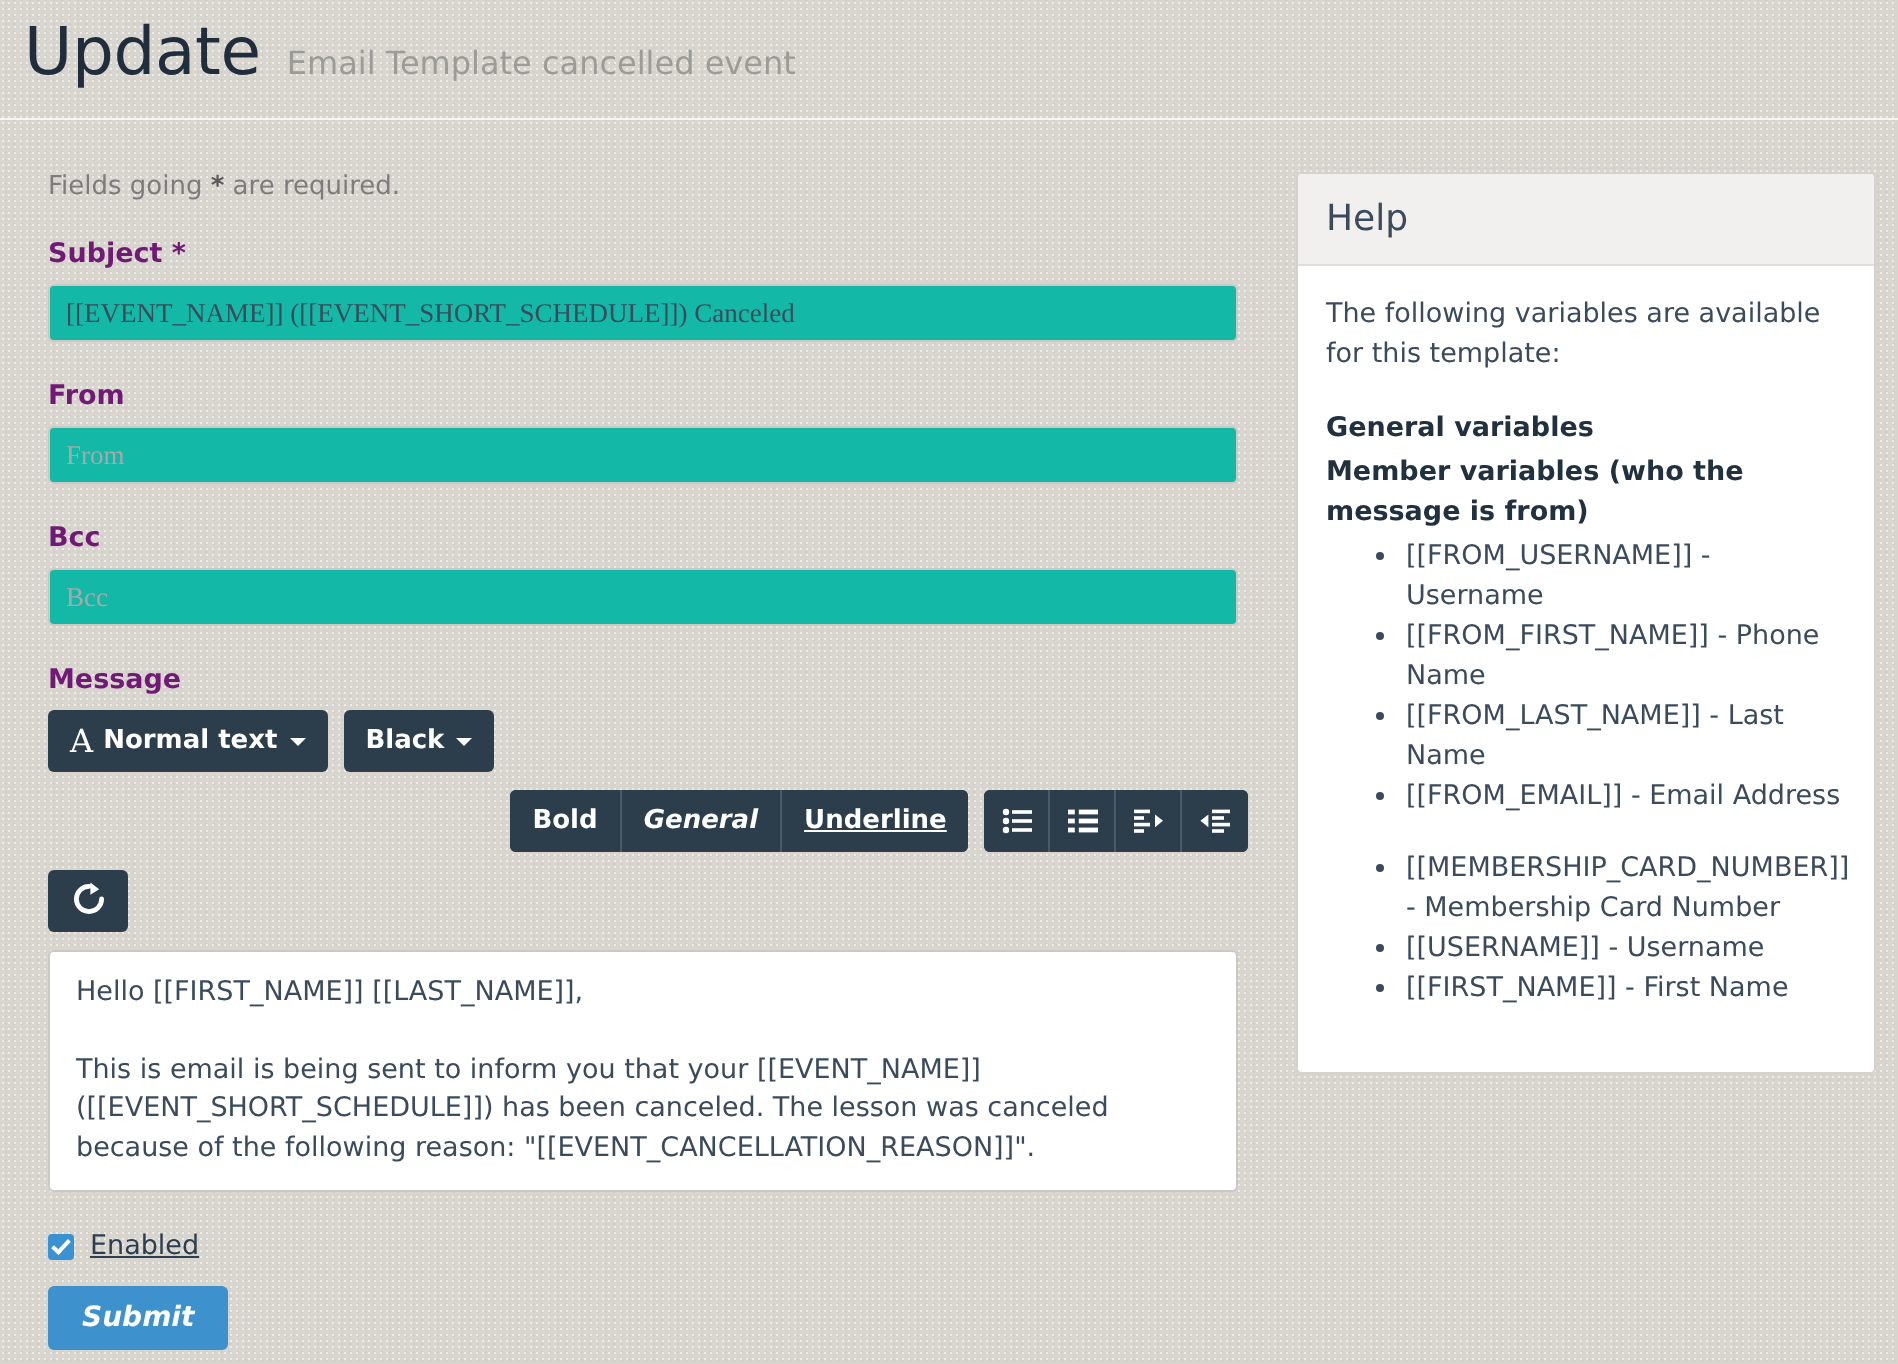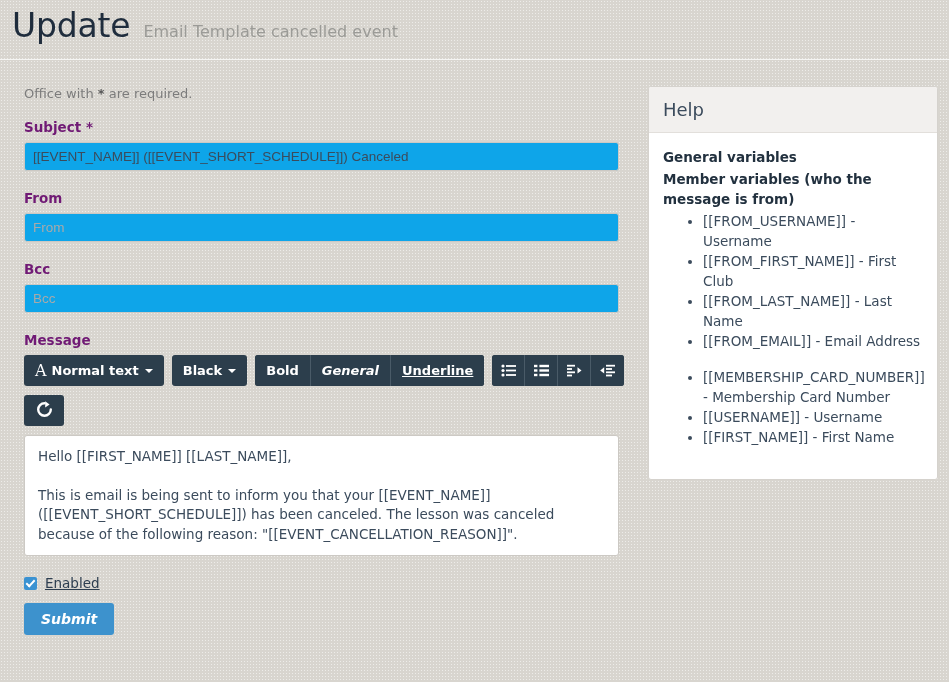--- a/index.html
+++ b/index.html
@@ -275,7 +275,7 @@
 
   <div class="col-form">
 
-    <p class="required-note"><span>Office with </span><b>*</b><span> are required.</span></p>
+    <p class="required-note"><span>Fields going </span><b>*</b><span> are required.</span></p>
 
     <div class="field-block">
       <label class="field-label">Subject *</label>

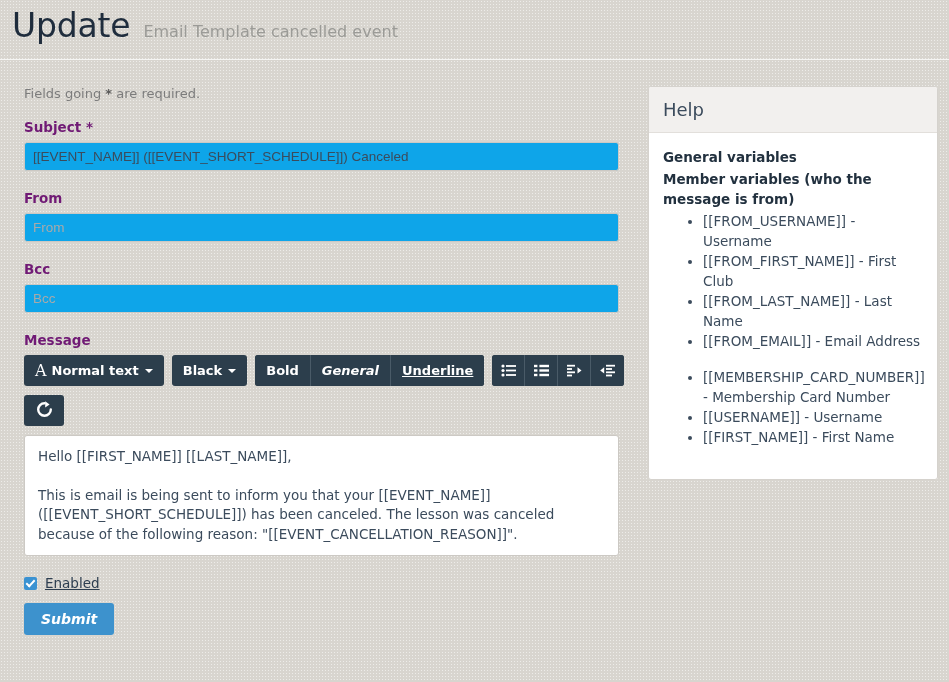--- a/index.html
+++ b/index.html
@@ -88,10 +88,10 @@
     height: 29px;
     box-sizing: border-box;
     padding: 4px 8px;
-    font-family: Liberation Sans, sans-serif;
+    font-family: Liberation Serif, serif;
     font-size: 13.5px;
     color: #3b4b5c;
-    background: #0ea5e9;
+    background: #14b8a6;
     border: 1px solid #ccc9c4;
     border-radius: 3px;
     outline: none;

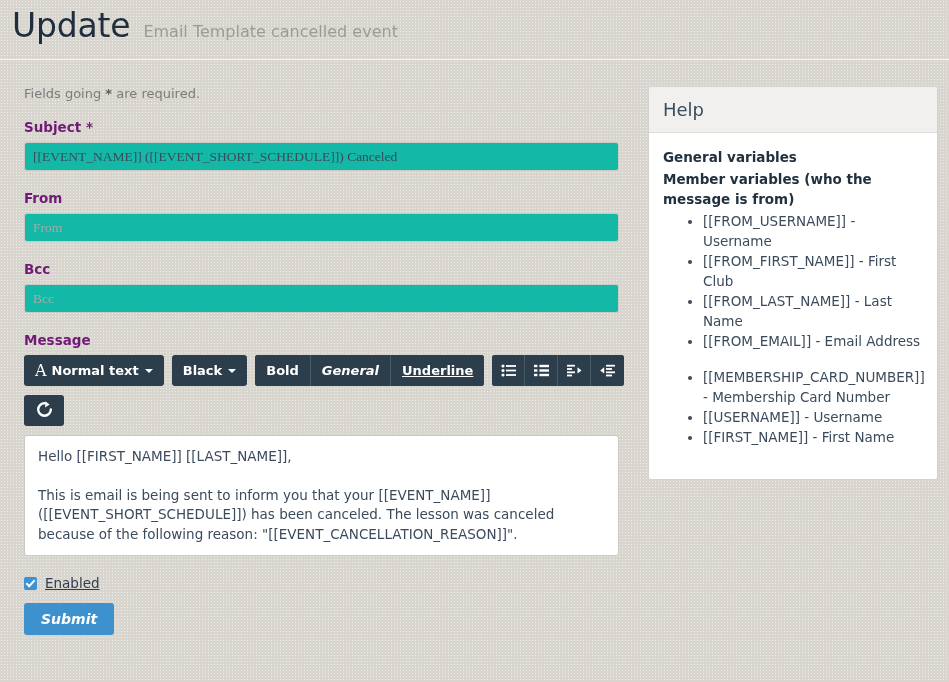--- a/index.html
+++ b/index.html
@@ -392,6 +392,7 @@
     <div class="help-panel">
       <div class="help-header">Help</div>
       <div class="help-body">
+        <p class="help-intro">The following variables are available for this template:</p>
 
         <p class="help-section-title">General variables</p>
 

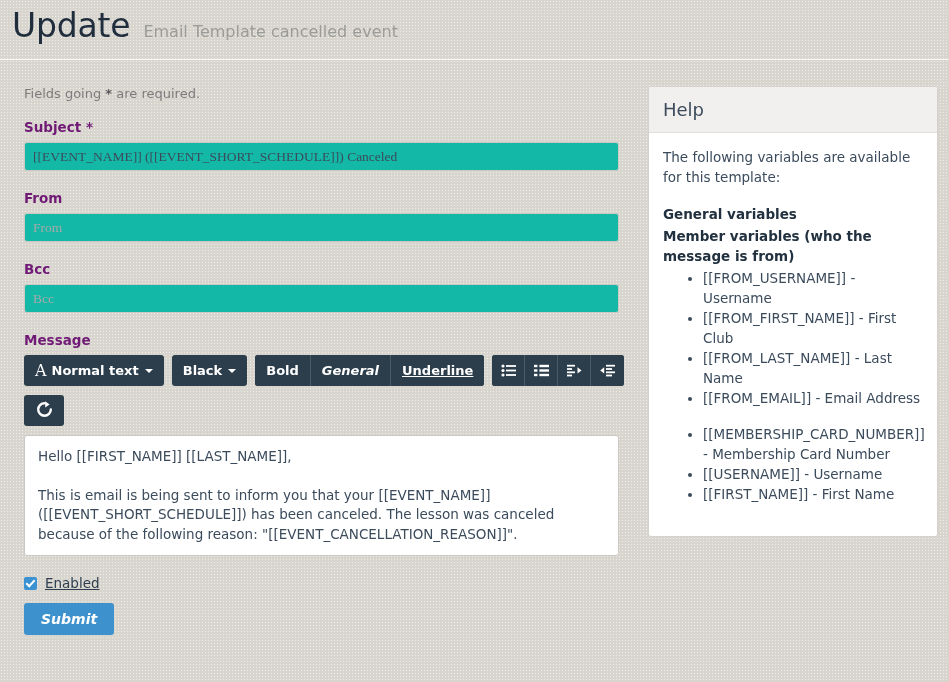--- a/index.html
+++ b/index.html
@@ -399,7 +399,7 @@
         <p class="help-section-title">Member variables (who the message is from)</p>
         <ul class="help-list">
           <li>[[FROM_USERNAME]] - Username</li>
-          <li>[[FROM_FIRST_NAME]] - First Club</li>
+          <li>[[FROM_FIRST_NAME]] - Phone Name</li>
           <li>[[FROM_LAST_NAME]] - Last Name</li>
           <li>[[FROM_EMAIL]] - Email Address</li>
         </ul>

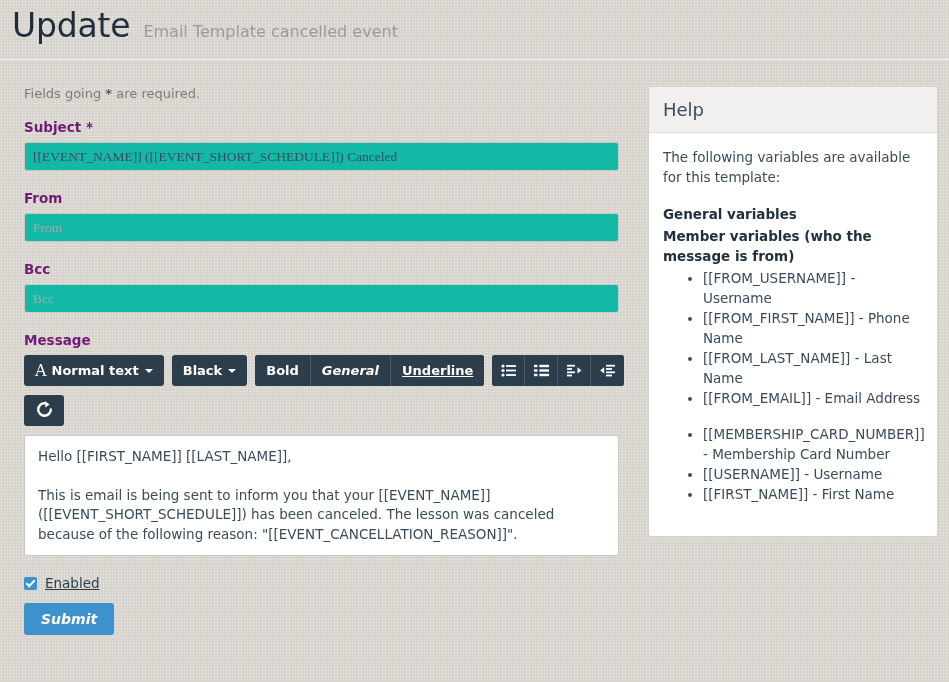--- a/index.html
+++ b/index.html
@@ -143,6 +143,7 @@
     background: #2c3e4c;
     border-radius: 3px;
     overflow: hidden;
+    margin-top: 40px;
   }
   .btn-group .btn-dark {
     border-radius: 0;

